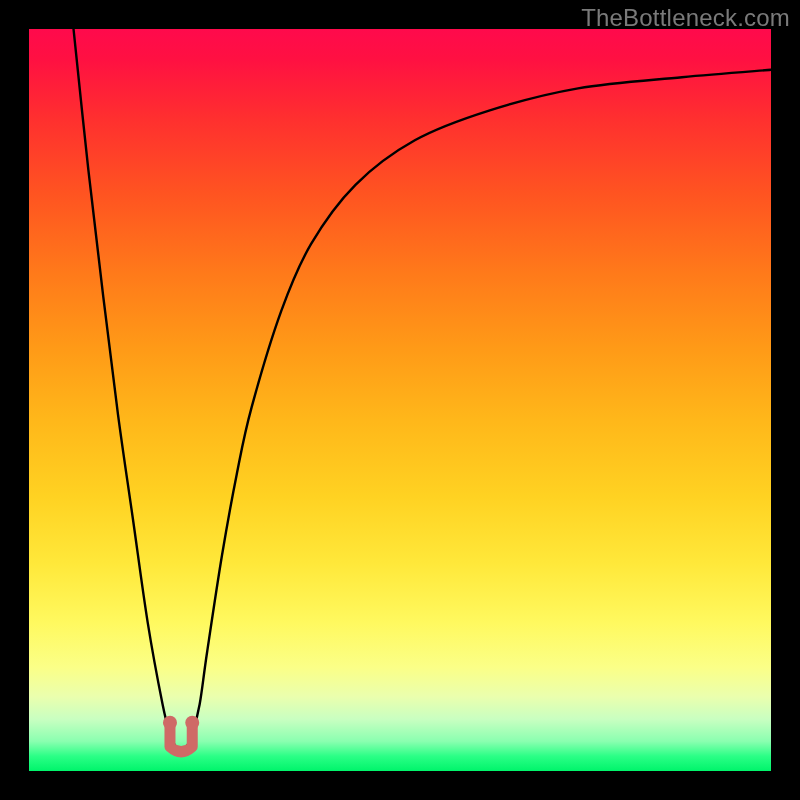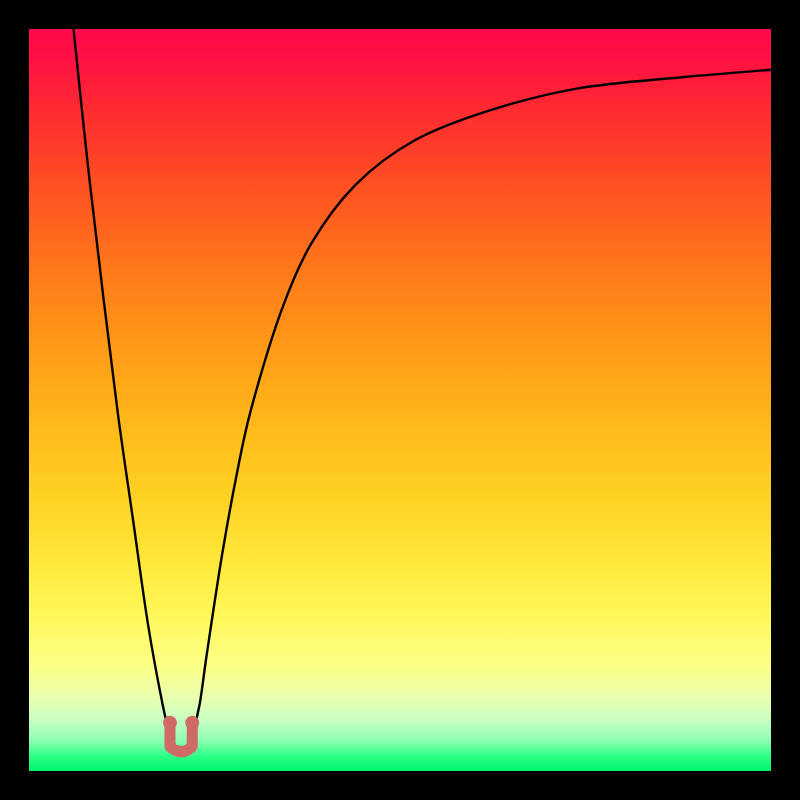--- a/index.html
+++ b/index.html
@@ -85,6 +85,7 @@
     </svg>
   </div>
 
+  <div class="watermark">TheBottleneck.com</div>
 </div>
 
 </body></html>

